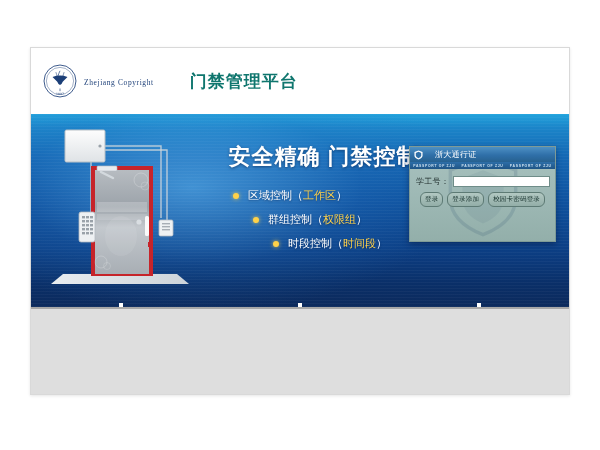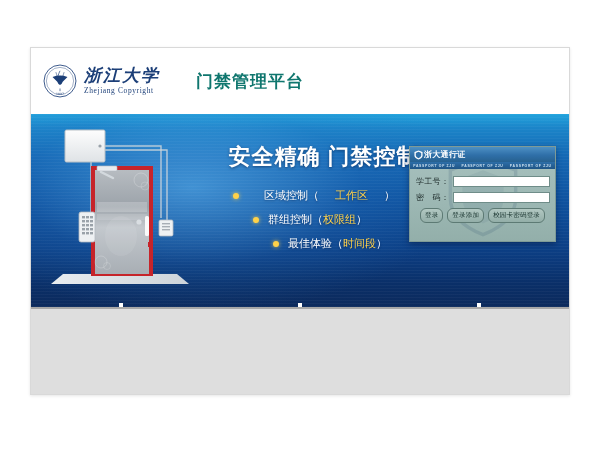--- a/index.html
+++ b/index.html
@@ -312,7 +312,6 @@
           <text x="50" y="92" font-size="9" fill="#1c3f78" text-anchor="middle" font-family="DejaVu Sans, sans-serif">1897</text>
         </svg>
         <div id="logo-wordmark">
-          <span id="logo-cn">浙江大学</span>
           <span id="logo-en">Zhejiang Copyright</span>
         </div>
       </div>

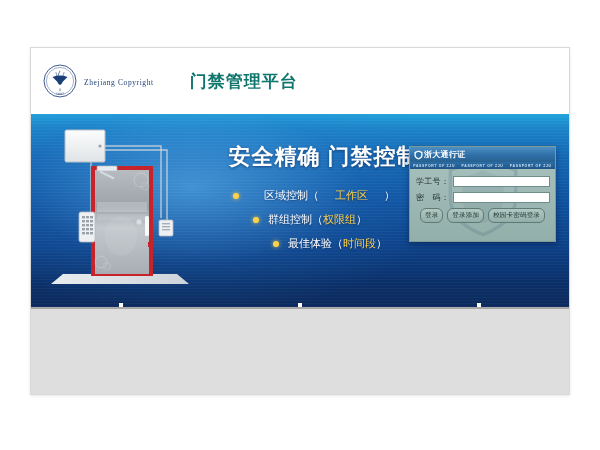--- a/index.html
+++ b/index.html
@@ -170,9 +170,9 @@
   }
   #login-shield-icon { width: 9px; height: 10px; flex: 0 0 9px; }
   #login-title-text {
-    margin-left: 1px;
+    margin-left: 12px;
     font-size: 8px;
-    font-weight: bold;
+    font-weight: normal;
     color: #ffffff;
     white-space: nowrap;
     letter-spacing: 0.3px;

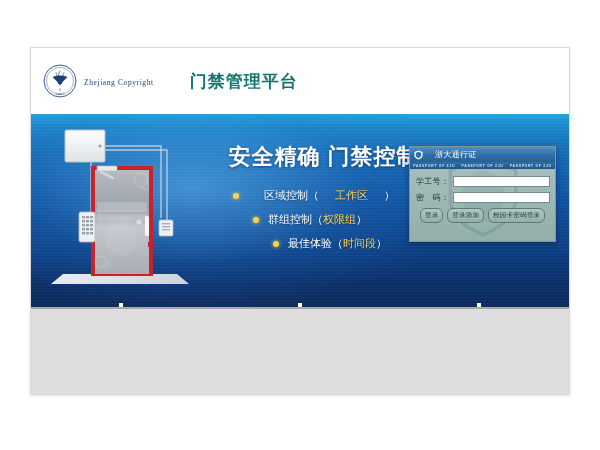--- a/index.html
+++ b/index.html
@@ -129,7 +129,7 @@
     white-space: nowrap;
     text-shadow: 0 1px 2px rgba(0,20,60,0.5);
   }
-  .slogan-item:nth-child(1) { padding-left: 34px; gap: 16px; }
+  .slogan-item:nth-child(1) { padding-left: 34px; }
   .slogan-item:nth-child(2) { padding-left: 54px; font-family: Liberation Mono, monospace; }
   .slogan-item:nth-child(3) { padding-left: 74px; }
   .slogan-bullet {

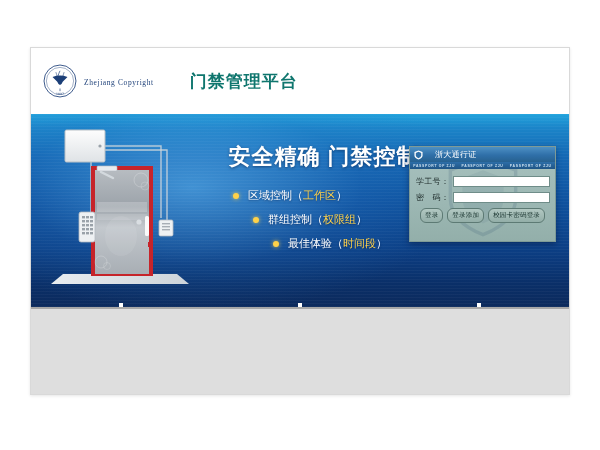--- a/index.html
+++ b/index.html
@@ -443,10 +443,6 @@
             <span class="form-label">学工号：</span>
             <input class="form-input" type="text" value="" style="">
           </div>
-          <div class="form-row">
-            <span class="form-label">密　码：</span>
-            <input class="form-input" type="password" value="" style="">
-          </div>
         </div>
 
         <div id="login-buttons">

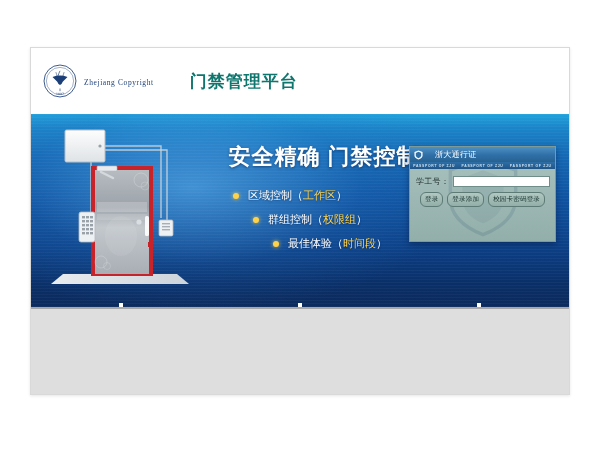--- a/index.html
+++ b/index.html
@@ -410,7 +410,7 @@
           </div>
           <div class="slogan-item">
             <span class="slogan-bullet"></span>
-            <span>最佳体验（</span>
+            <span>时段控制（</span>
             <span class="slogan-hl">时间段</span>
             <span>）</span>
           </div>

